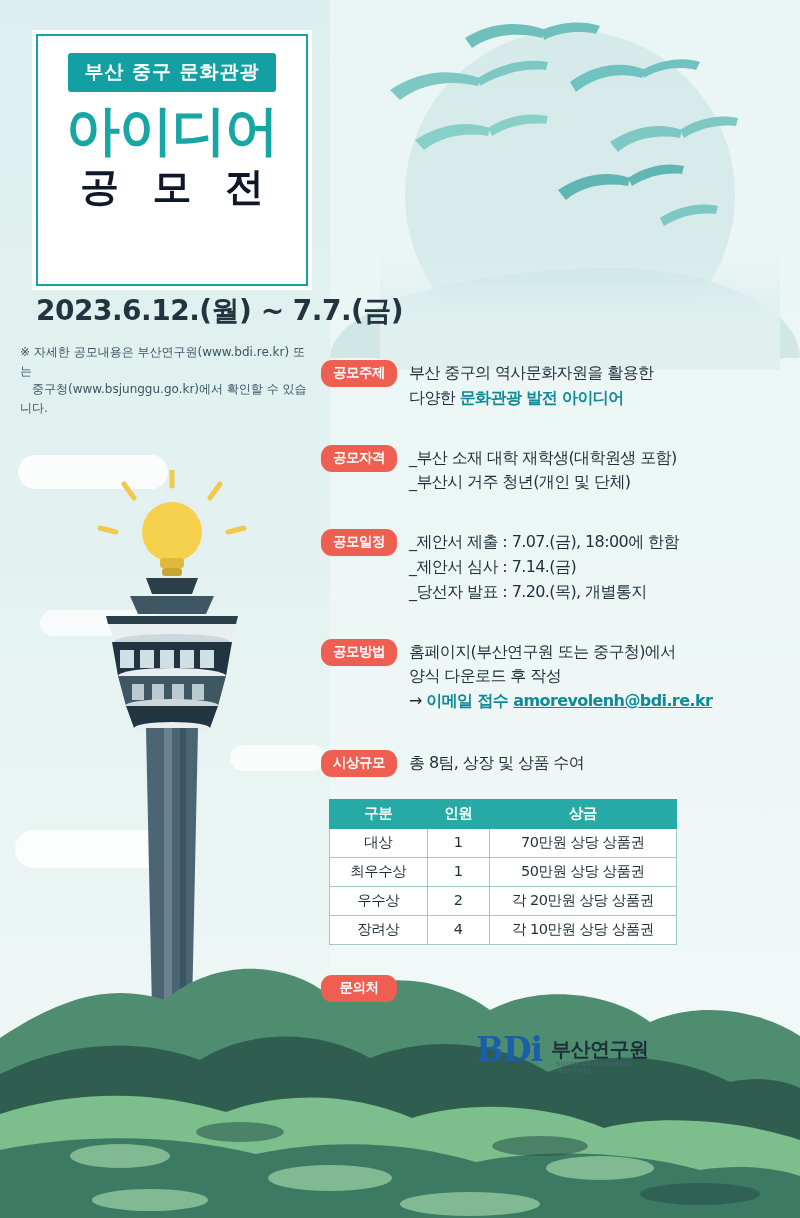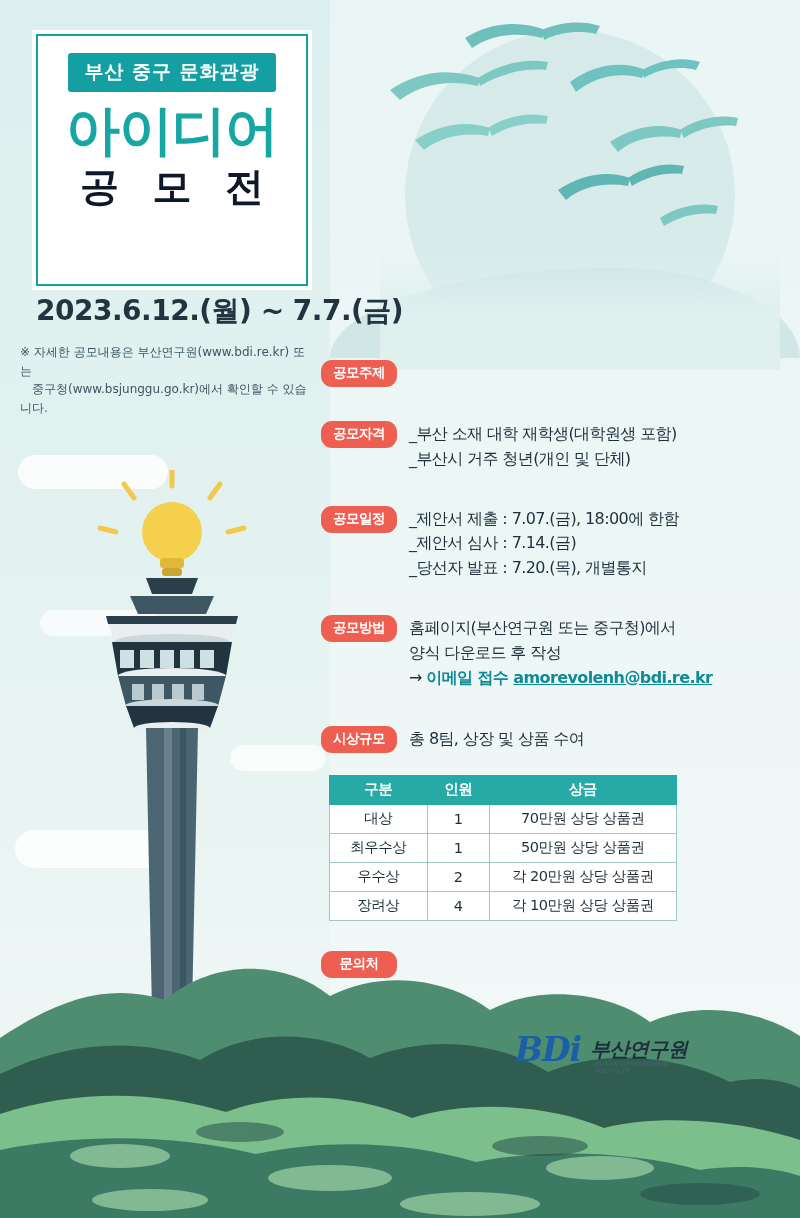--- a/index.html
+++ b/index.html
@@ -373,6 +373,12 @@
 
     <div class="row">
       <div class="tag">공모주제</div>
+      <div class="body">
+        <div>부산 중구의 역사문화자원을 활용한</div>
+        <div>
+          <span>다양한 </span><span class="hl">문화관광 발전 아이디어</span>
+        </div>
+      </div>
     </div>
 
     <div class="row" style="margin-top:34px;">

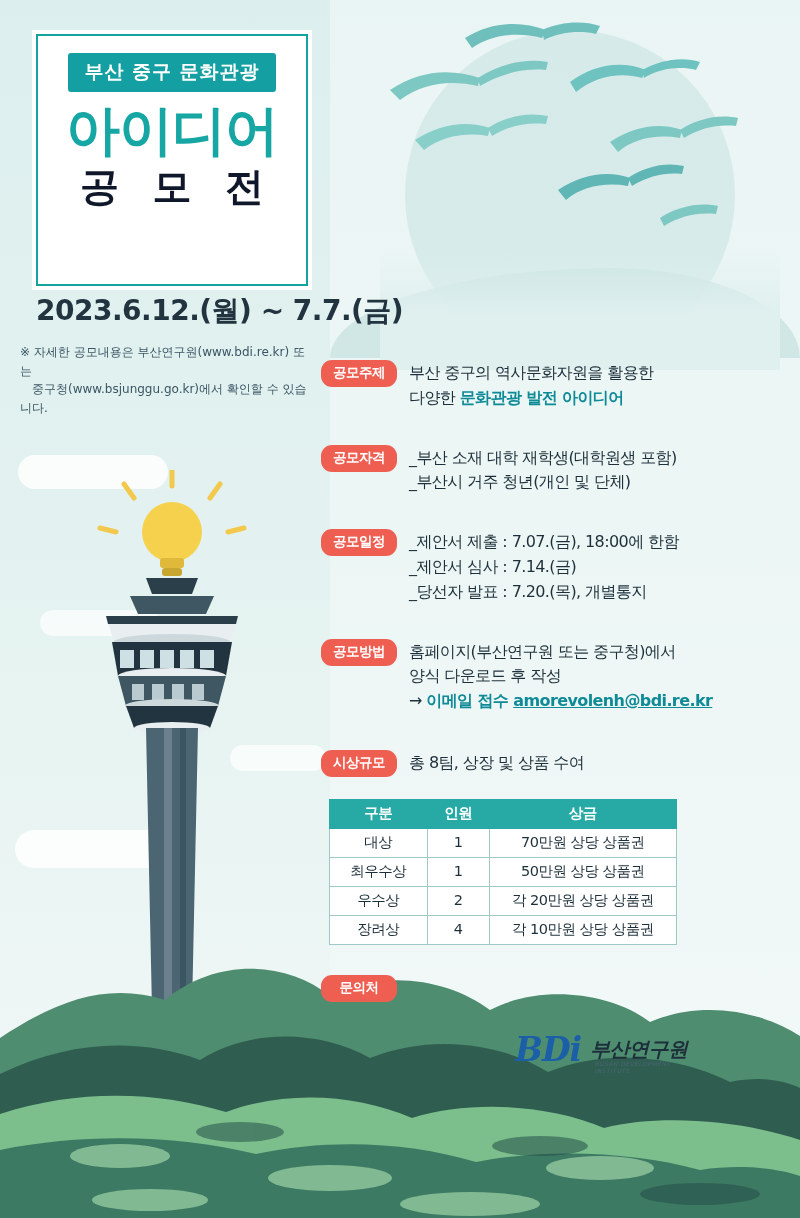--- a/index.html
+++ b/index.html
@@ -215,11 +215,10 @@
   
   .logo {
     position: absolute;
-    left: 515px;
+    left: 476px;
     top: 1030px;
     display: flex;
     align-items: center;
-    font-style: italic;
   }
   .logo-bdi {
     font-family: "DejaVu Serif", "Liberation Serif", serif;

